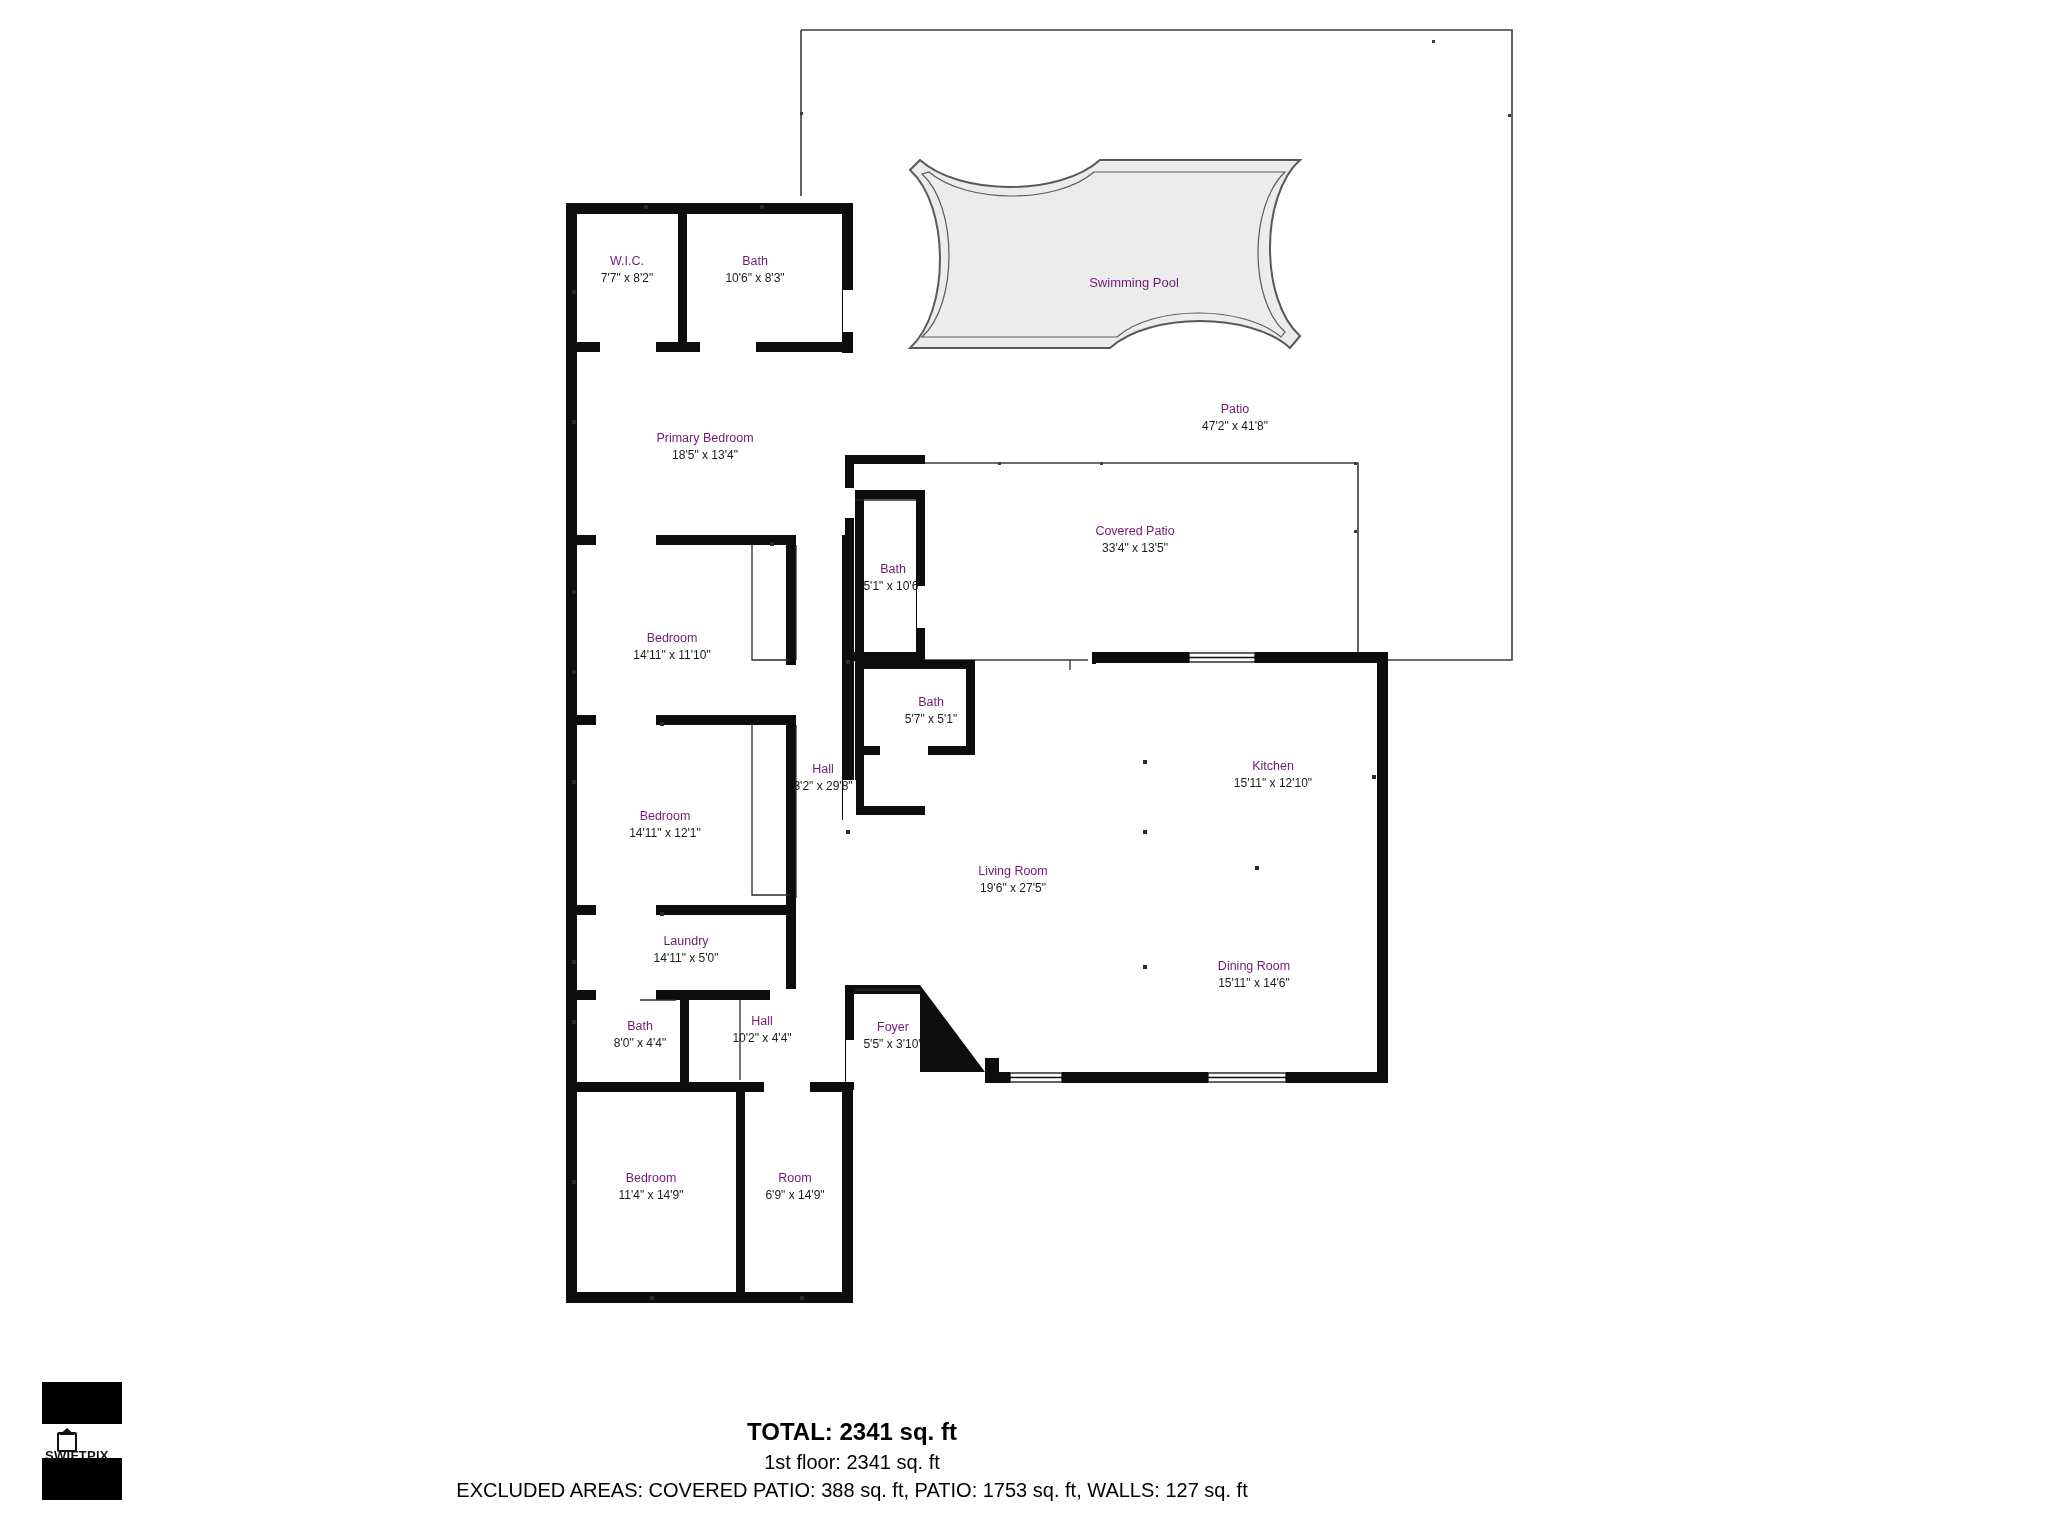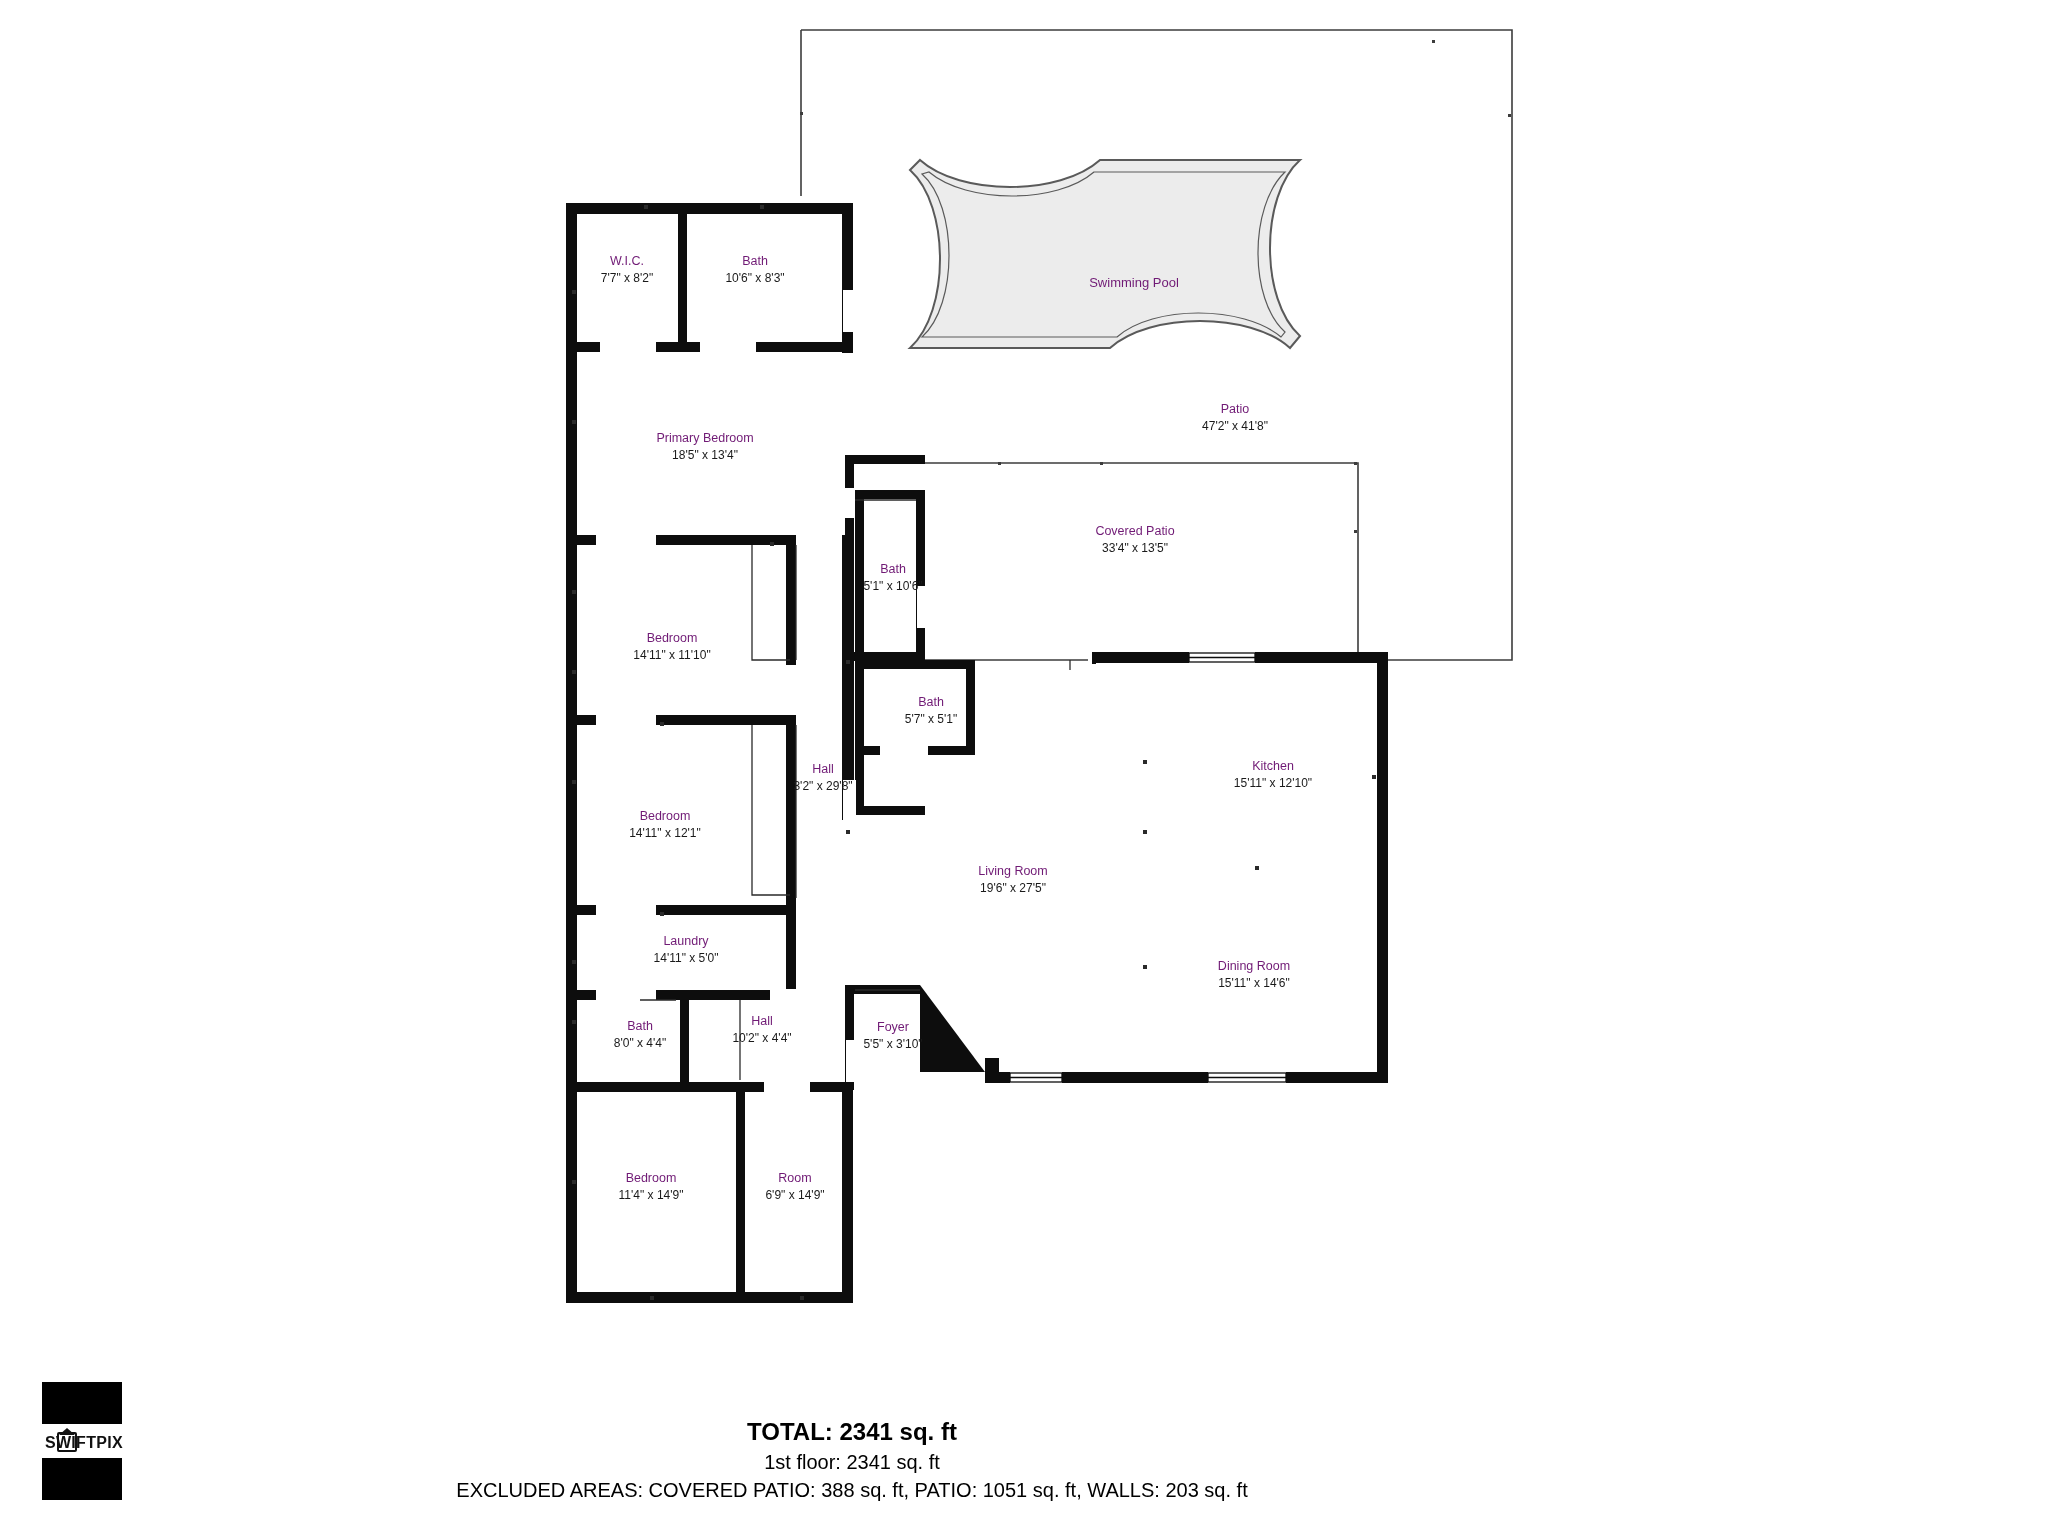--- a/index.html
+++ b/index.html
@@ -127,10 +127,10 @@
   #logo .wordmark {
     position: absolute;
     left: 3px;
-    top: 52px;
+    top: 66px;
     width: 76px;
-    text-align: right;
-    font-size: 16px;
+    text-align: left;
+    font-size: 13px;
     font-weight: bold;
     letter-spacing: 0.3px;
   }

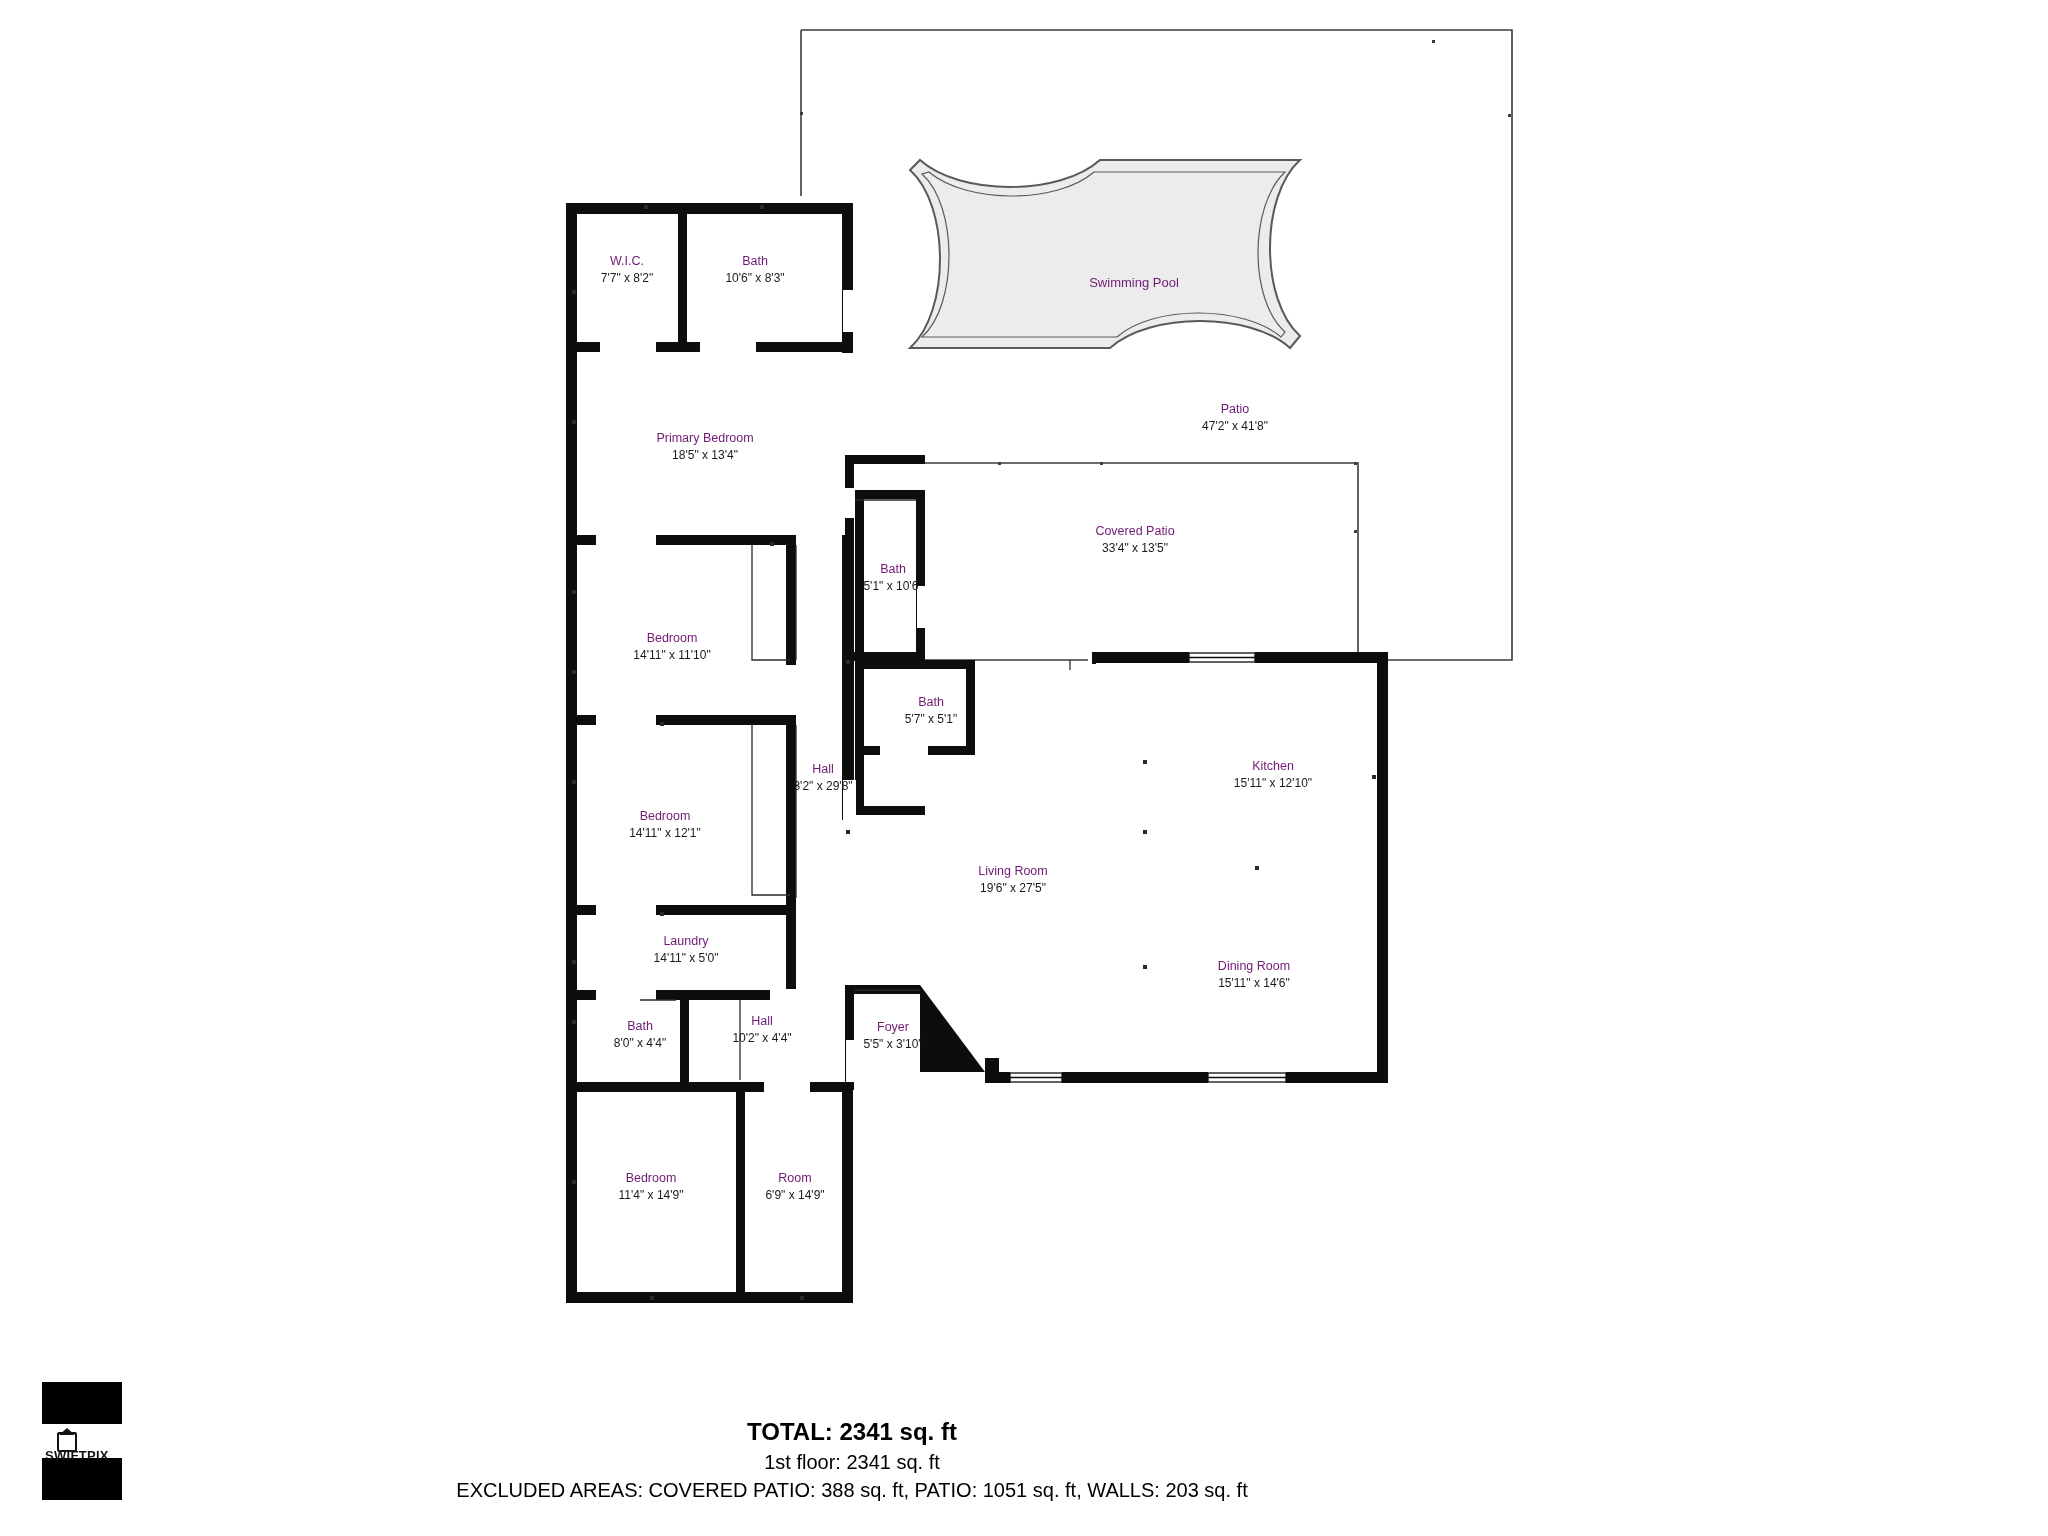--- a/index.html
+++ b/index.html
@@ -403,7 +403,7 @@
 <div id="footer">
   <div class="total">TOTAL: 2341 sq. ft</div>
   <div class="floor">1st floor: 2341 sq. ft</div>
-  <div class="excluded">EXCLUDED AREAS: COVERED PATIO: 388 sq. ft, PATIO: 1051 sq. ft, WALLS: 203 sq. ft</div>
+  <div class="excluded">EXCLUDED AREAS: COVERED PATIO: 388 sq. ft, PATIO: 1753 sq. ft, WALLS: 127 sq. ft</div>
 </div>
 
 <div id="logo">

